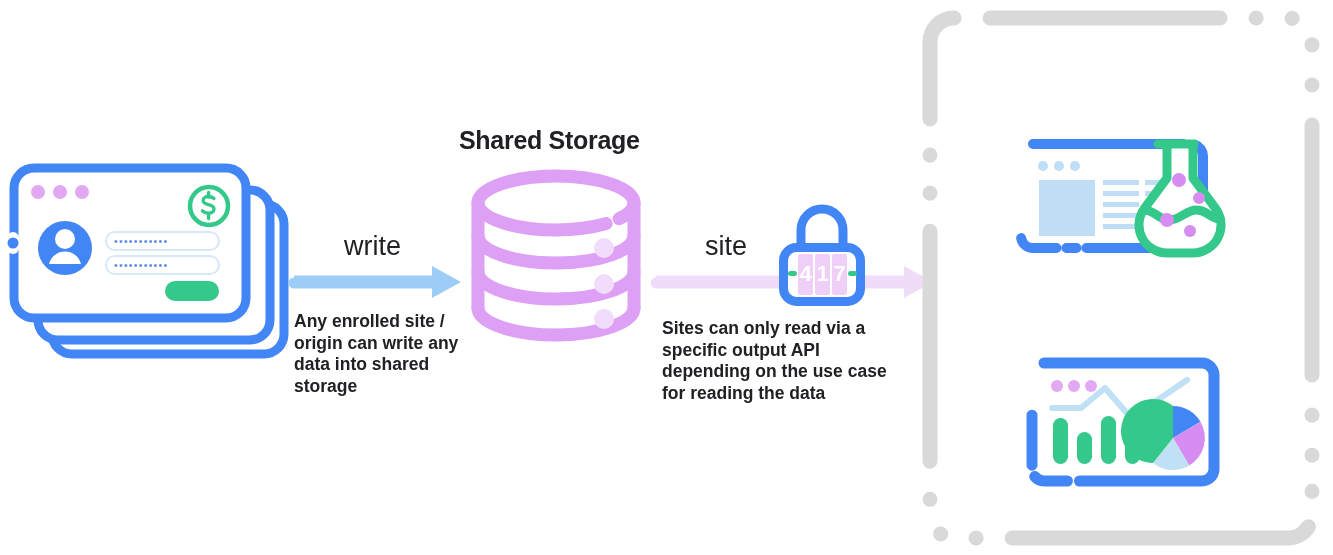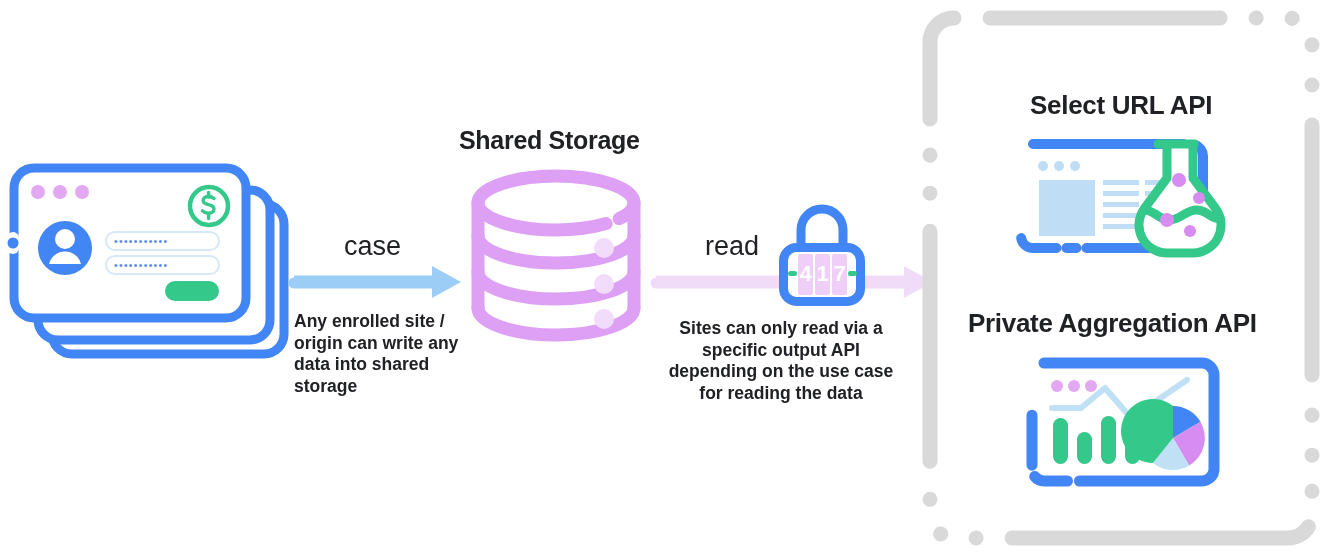--- a/index.html
+++ b/index.html
@@ -125,7 +125,6 @@
     <rect x="10" y="10" width="382" height="520" rx="24" fill="none" stroke="#D9D9D9" stroke-width="15" stroke-linecap="round" stroke-dasharray="0.1 36 230 36 0.1 36 0.1 36 0.1 40 0.1 40 250 40 0.1 40 0.1 36 0.1 36 300 36 0.1 36 0.1 38 0.1 38 230 38 0.1 38"></rect>
   </svg>
 
-  <div class="abs ttl" style="left:110px;top:82px;font-size:26px;">Select URL API</div>
 
   <div class="abs" style="left:95px;top:130px;">
     <svg width="220" height="118" viewBox="0 0 220 118">

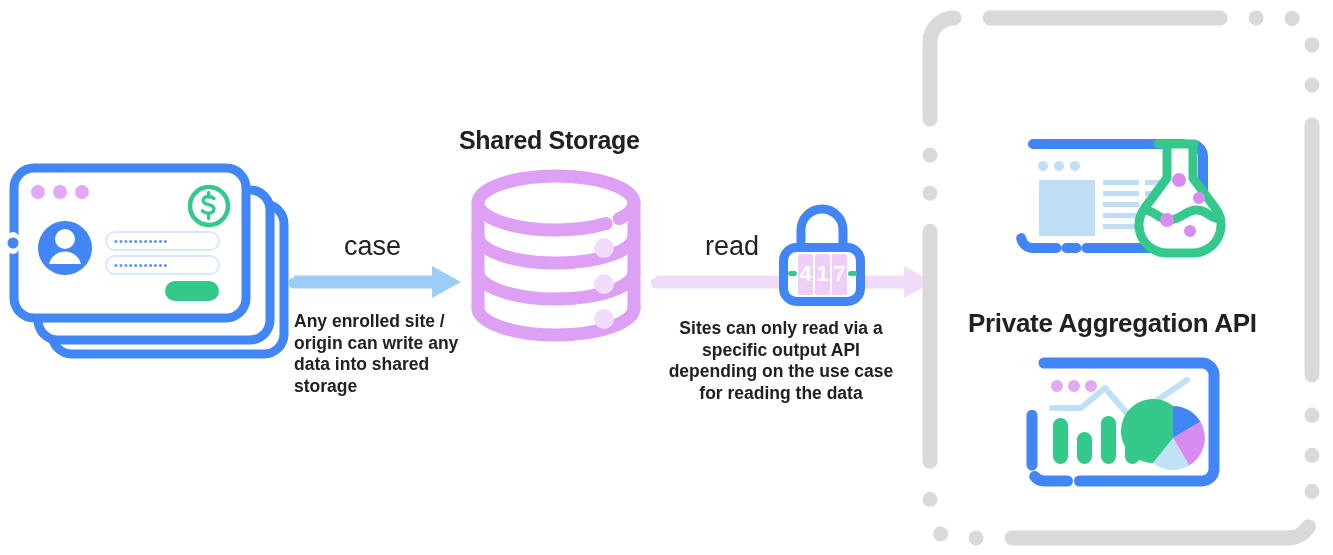--- a/index.html
+++ b/index.html
@@ -57,7 +57,7 @@
   </svg>
 </div>
 
-<div class="abs arrow-label" style="left:344px;top:231px;">case</div>
+<div class="abs arrow-label" style="left:344px;top:231px;">write</div>
 
 <div class="abs" style="left:288px;top:264px;">
   <svg width="175" height="36" viewBox="0 0 175 36">

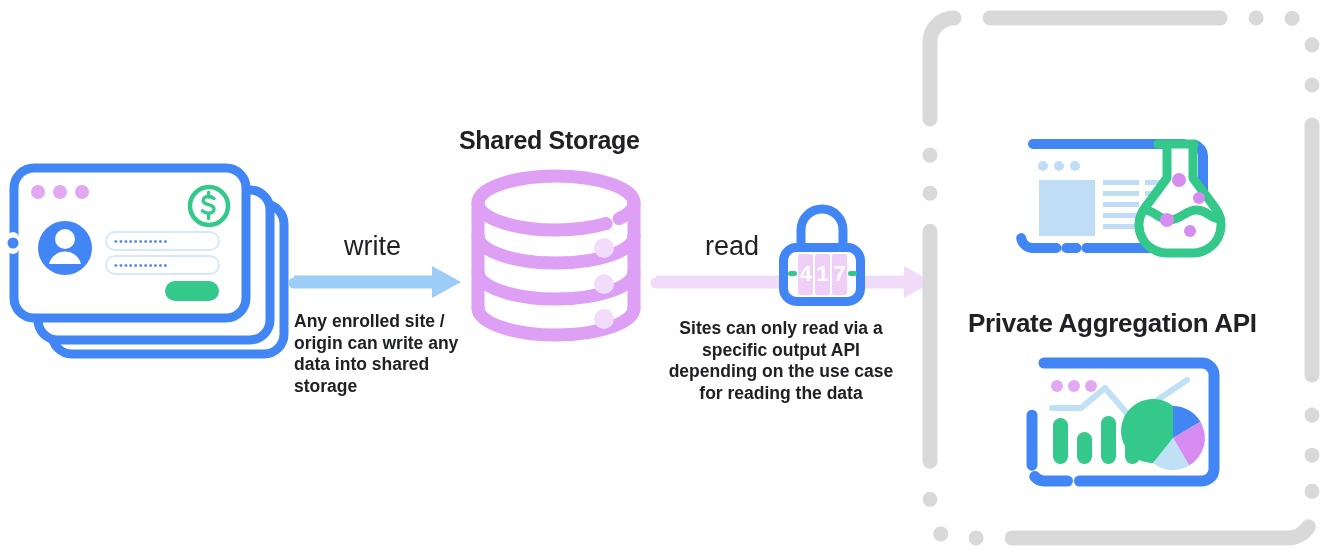--- a/index.html
+++ b/index.html
@@ -89,7 +89,7 @@
   </svg>
 </div>
 
-<div class="abs arrow-label" style="left:705px;top:231px;">read</div>
+<div class="abs arrow-label" style="left:705px;top:231px;">site</div>
 
 <div class="abs" style="left:650px;top:264px;">
   <svg width="285" height="36" viewBox="0 0 285 36">

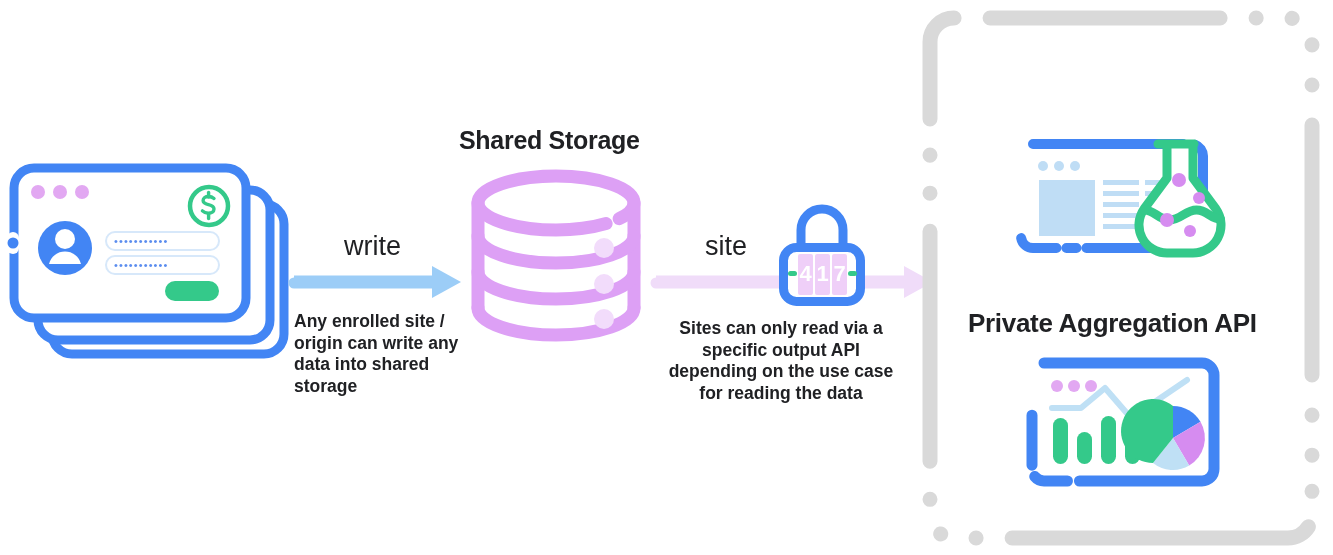--- a/index.html
+++ b/index.html
@@ -118,7 +118,7 @@
   </svg>
 </div>
 
-<div class="abs caption" style="left:662px;top:318px;width:238px;text-align:center;">Sites can only read via a specific output API depending on the use case for reading the data</div>
+<div class="abs caption" style="left:662px;top:318px;width:238px;">Sites can only read via a specific output API depending on the use case for reading the data</div>
 
 <div class="abs" style="left:920px;top:8px;">
   <svg width="402" height="540" viewBox="0 0 402 540">

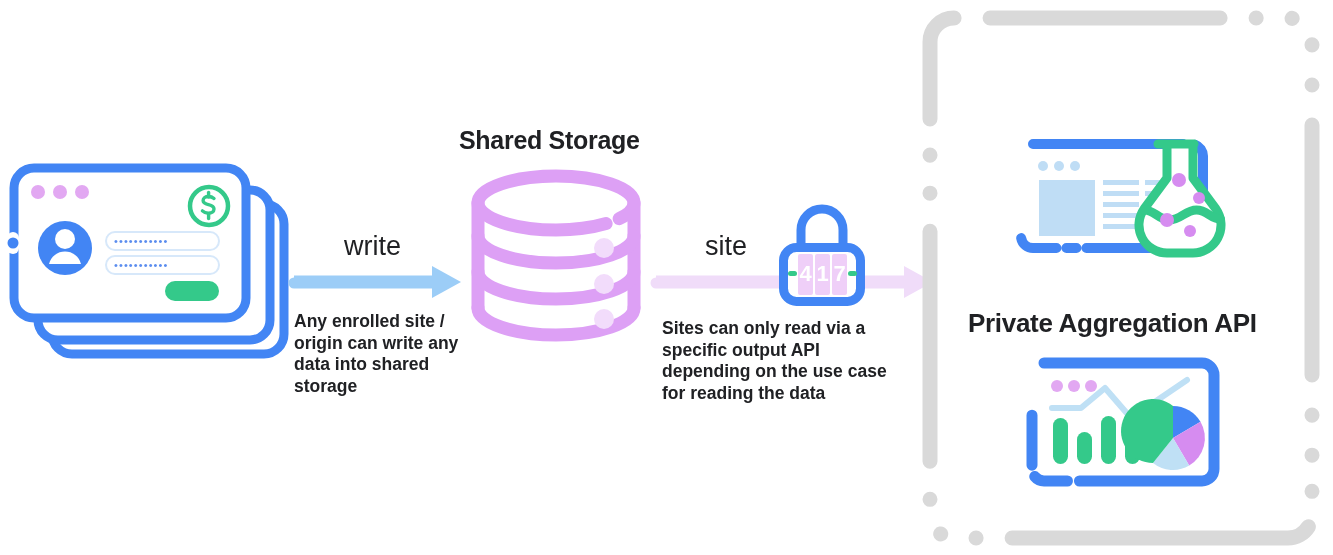--- a/index.html
+++ b/index.html
@@ -161,7 +161,6 @@
     </svg>
   </div>
 
-  <div class="abs ttl" style="left:48px;top:300px;font-size:26px;">Private Aggregation API</div>
 
   <div class="abs" style="left:105px;top:348px;">
     <svg width="196" height="132" viewBox="0 0 196 132">

